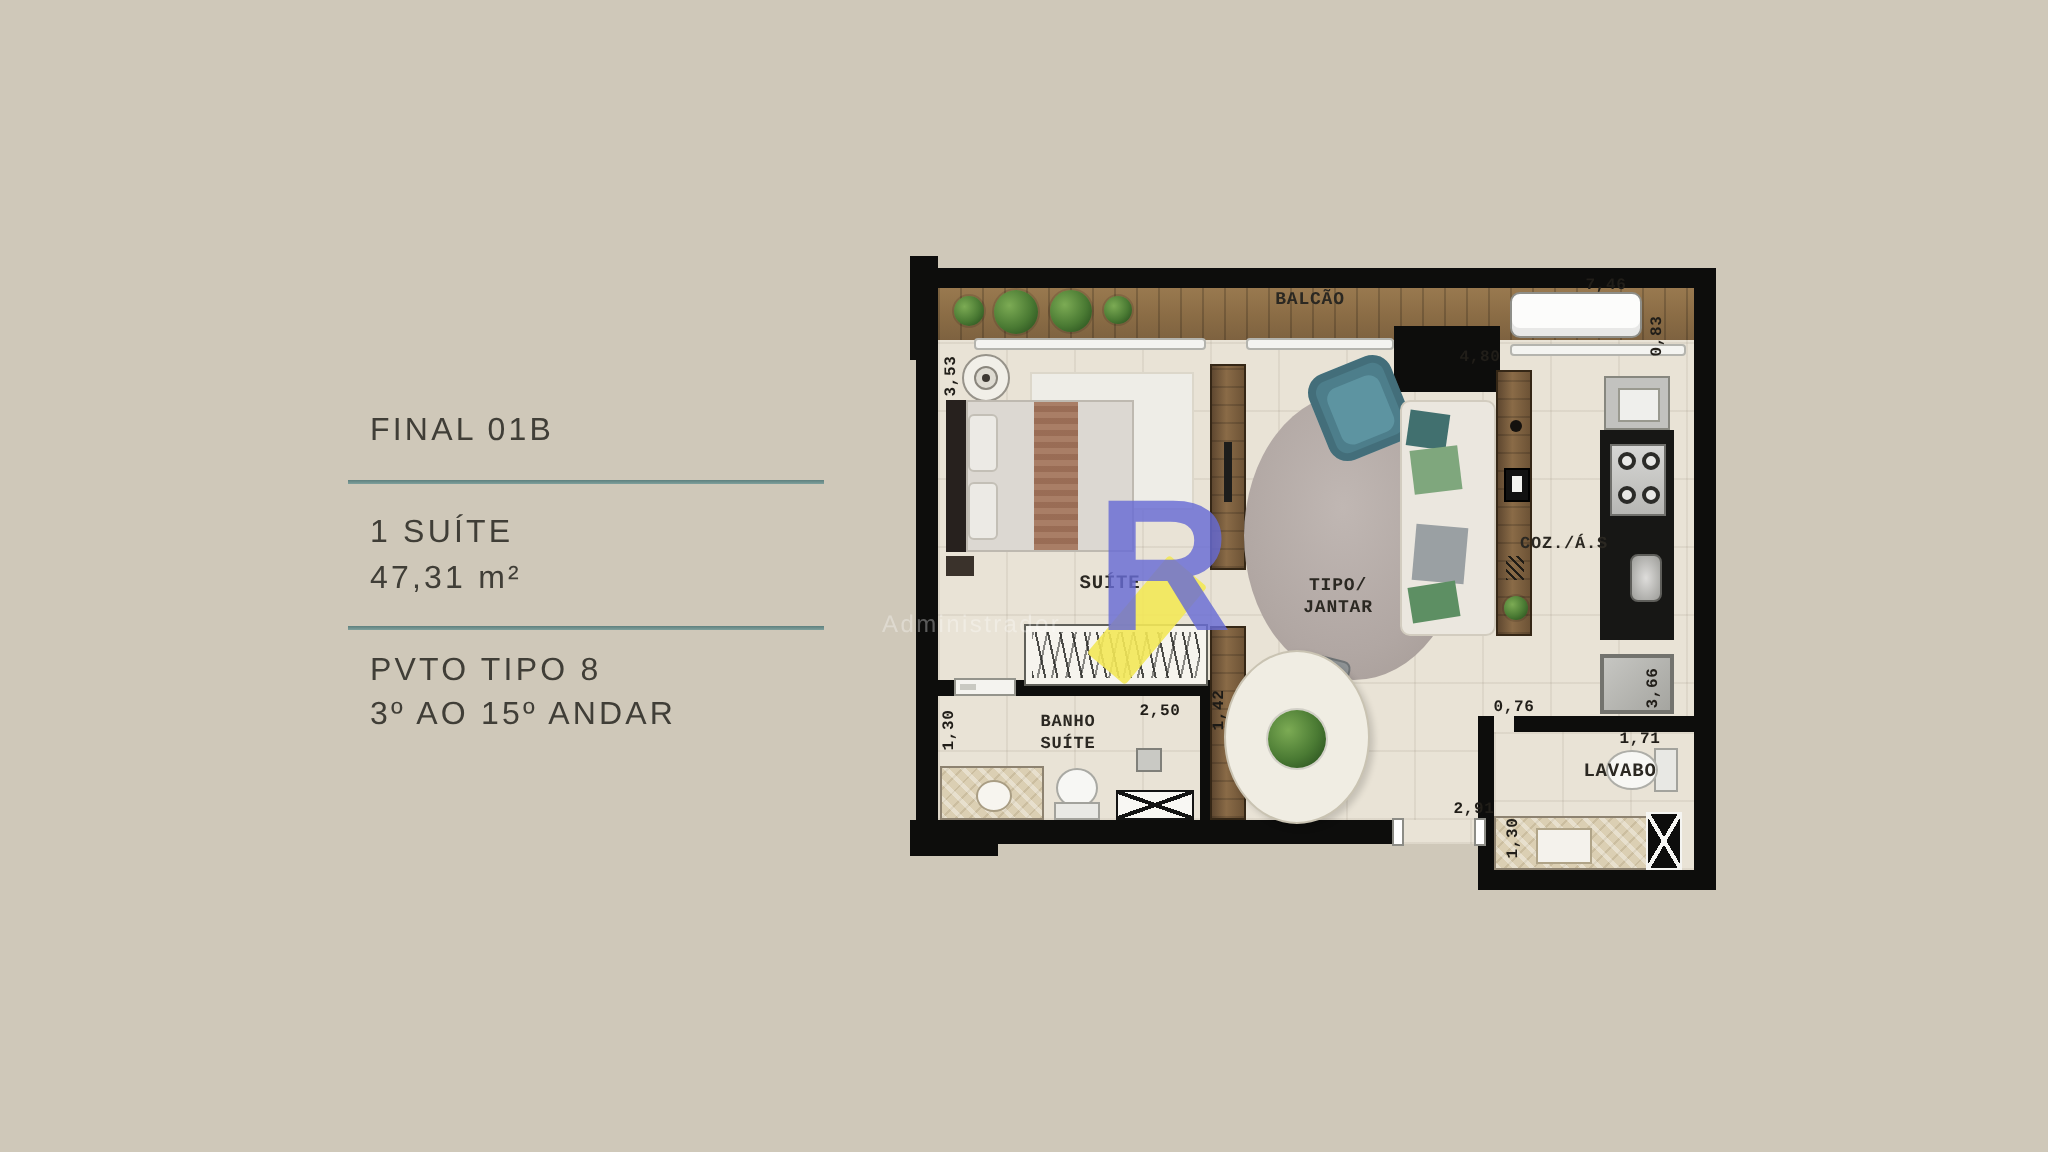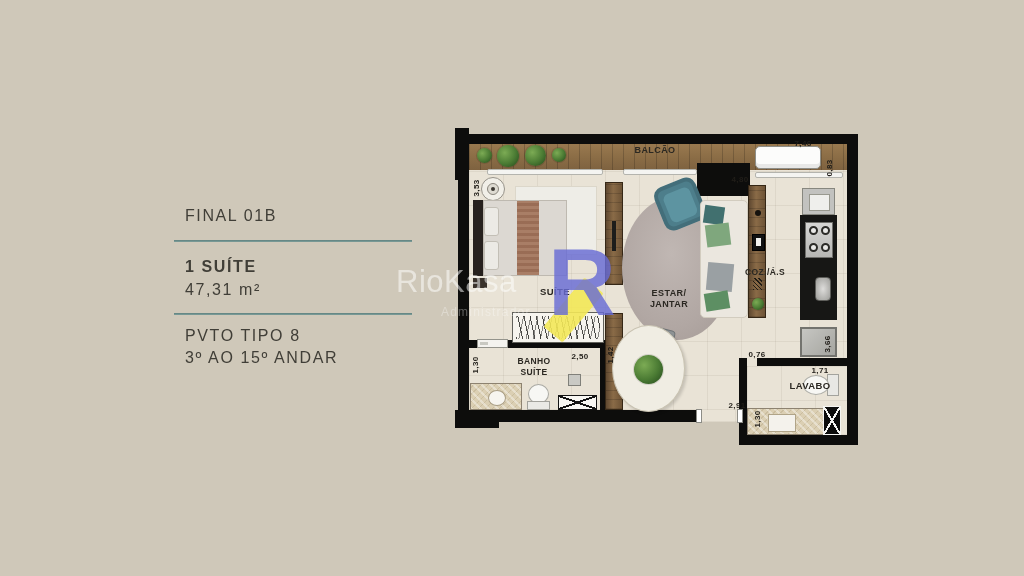--- a/index.html
+++ b/index.html
@@ -13,7 +13,7 @@
                  background:linear-gradient(#5e807e,#7fa09c);}
 
   
-  .plan{position:absolute;left:455px;top:128px;width:405px;height:317px;}
+  .plan{position:absolute;left:455px;top:128px;width:405px;height:317px;font-family:Liberation Mono, monospace;}
   .floor{background:
      repeating-linear-gradient(0deg, rgba(120,108,90,.10) 0 1px, transparent 1px 34px),
      repeating-linear-gradient(90deg, rgba(120,108,90,.10) 0 1px, transparent 1px 34px),

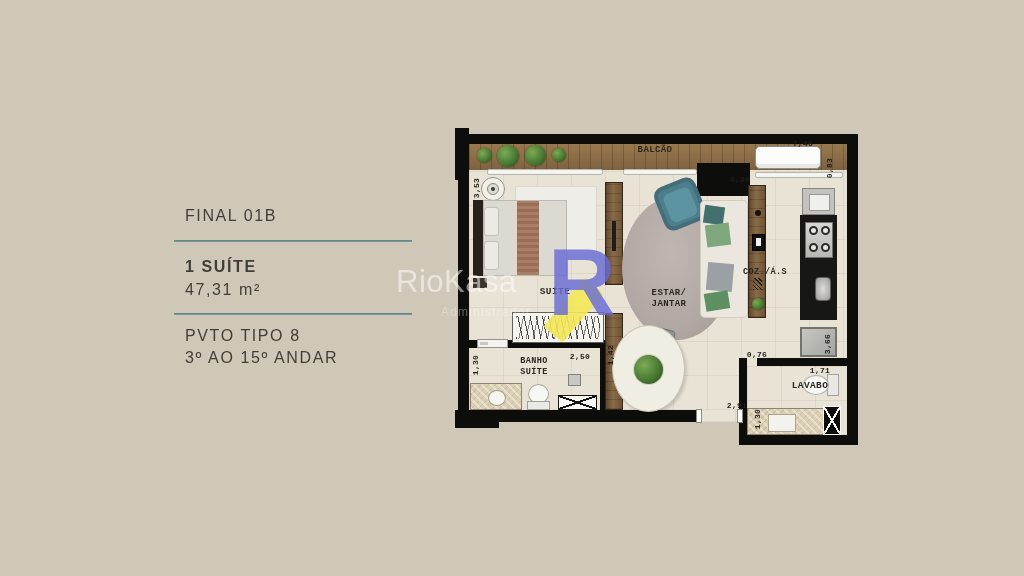--- a/index.html
+++ b/index.html
@@ -62,7 +62,7 @@
 
   <div class="panel-text" style="left:185px;top:207px;">FINAL 01B</div>
   <div class="panel-divider" style="top:240px;"></div>
-  <div class="panel-text" style="left:185px;top:258px;font-weight:bold;">1 SUÍTE</div>
+  <div class="panel-text" style="left:185px;top:258px;">1 SUÍTE</div>
   <div class="panel-text" style="left:185px;top:281px;">47,31 m²</div>
   <div class="panel-divider" style="top:313px;"></div>
   <div class="panel-text" style="left:185px;top:327px;">PVTO TIPO 8</div>

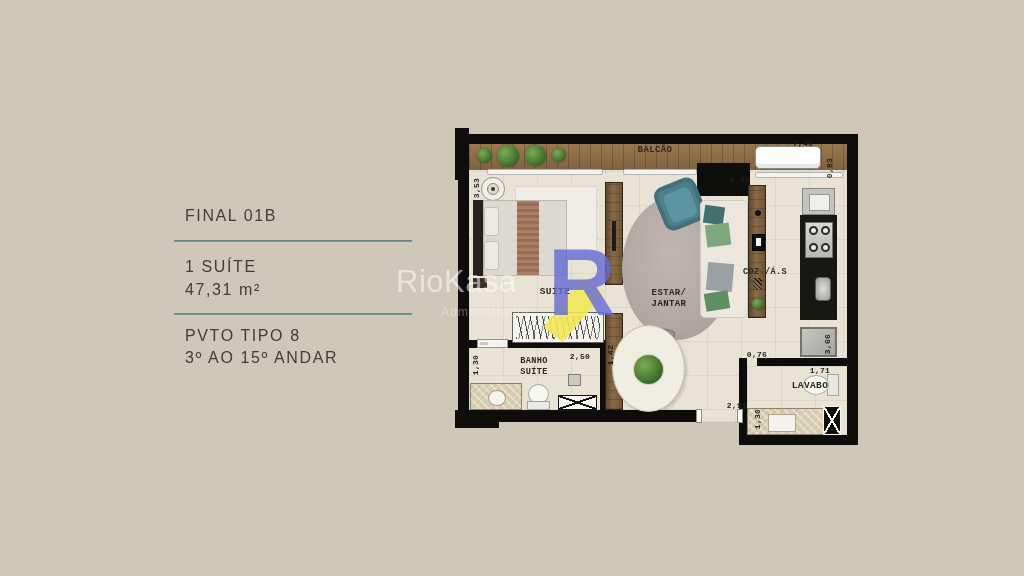--- a/index.html
+++ b/index.html
@@ -210,7 +210,6 @@
     <div class="dim vert" style="left:302px;top:291px;">1,30</div>
   </div>
 
-  <div class="wm-brand">RioKasa</div>
   <div class="wm-sub">Administrador</div>
   <div class="wm-ribbon"></div>
   <div class="wm-r">R</div>

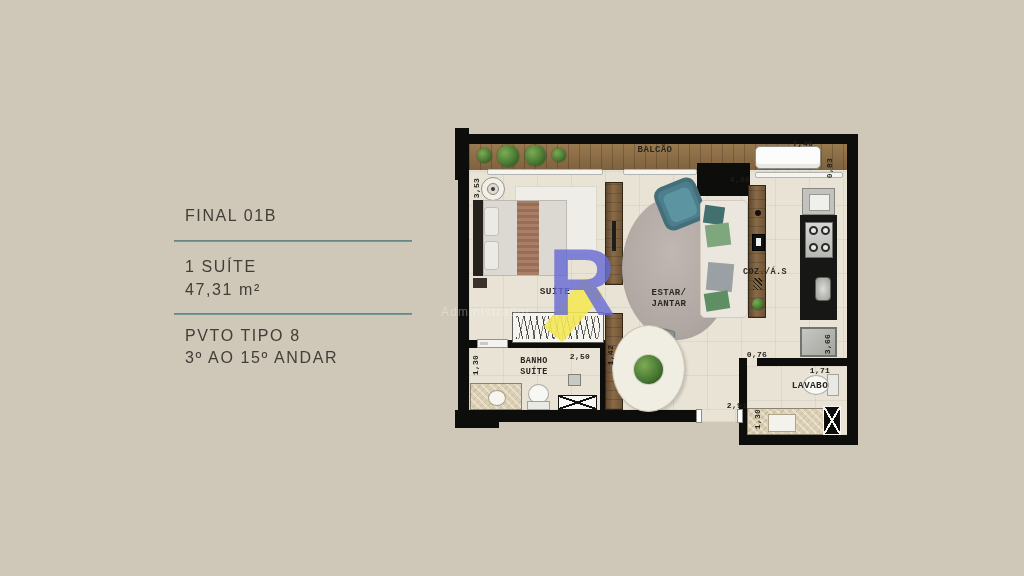--- a/index.html
+++ b/index.html
@@ -193,7 +193,7 @@
       <span>BANHO</span><br>
       <span>SUÍTE</span>
     </div>
-    <div class="rlabel" style="left:310px;top:139px;">COZ./Á.S</div>
+    <div class="rlabel" style="left:327px;top:139px;">COZ./Á.S</div>
     <div class="rlabel" style="left:328px;top:252px;font-size:9.5px;margin-left:27px;">LAVABO</div>
 
     <div class="dim" style="left:348px;top:15px;">7,46</div>

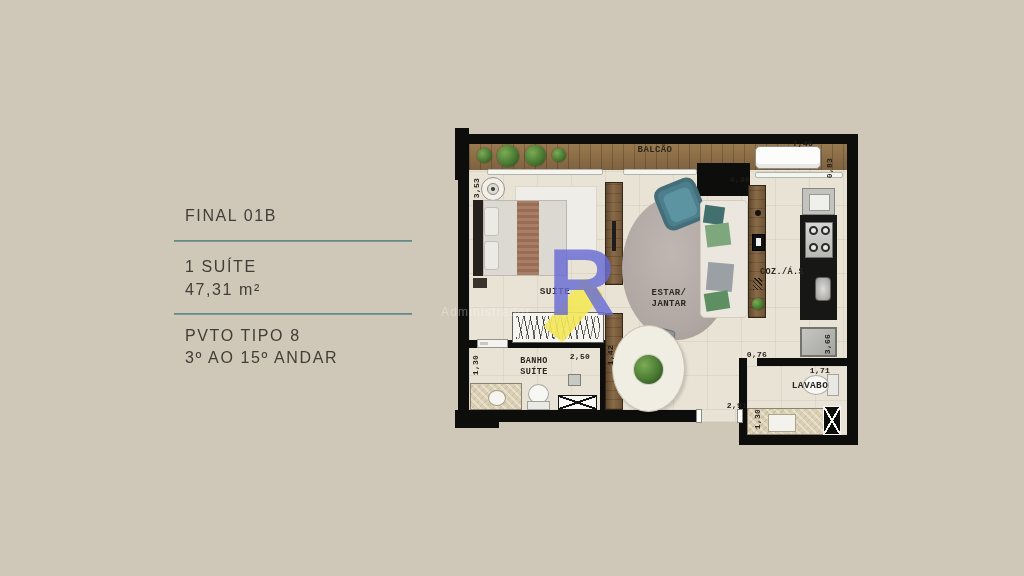--- a/index.html
+++ b/index.html
@@ -186,7 +186,7 @@
     <div class="rlabel" style="left:200px;top:17px;font-size:9px;">BALCÃO</div>
     <div class="rlabel" style="left:100px;top:158px;font-size:9.5px;">SUÍTE</div>
     <div class="rlabel" style="left:214px;top:160px;font-size:9px;">
-      <span>ESTAR/</span><br>
+      <span>TIPO/</span><br>
       <span>JANTAR</span>
     </div>
     <div class="rlabel" style="left:79px;top:228px;">

